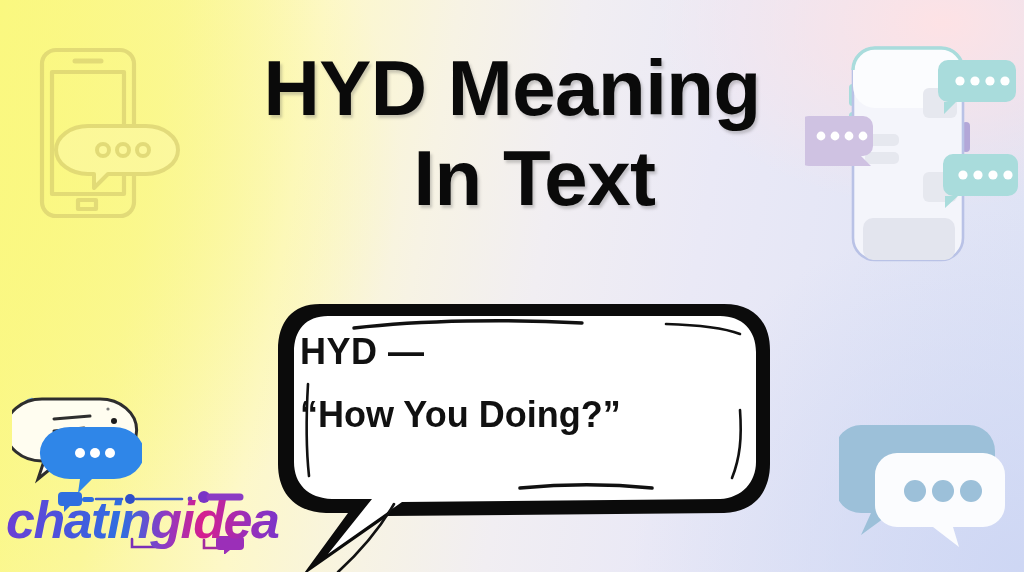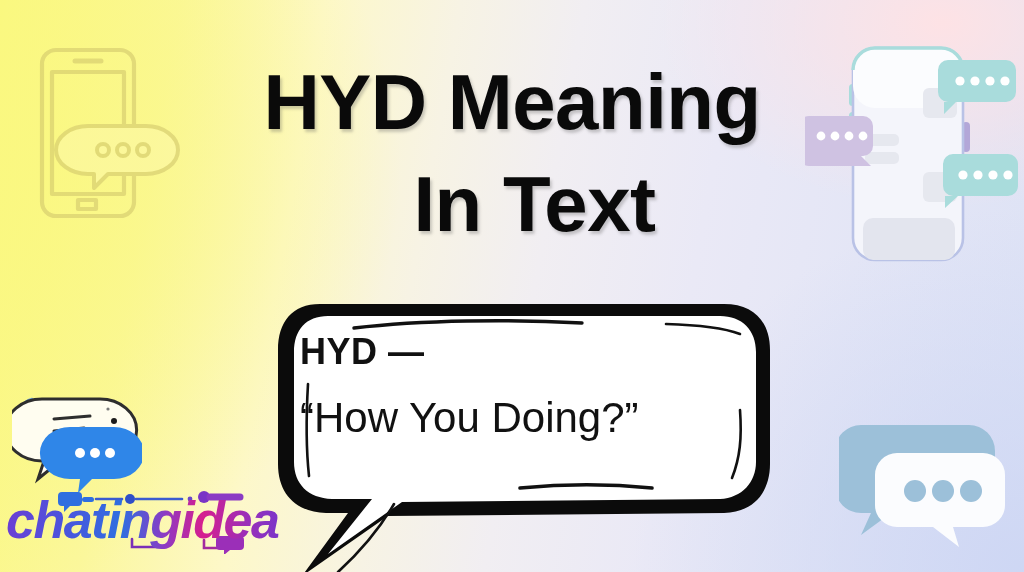--- a/index.html
+++ b/index.html
@@ -43,7 +43,7 @@
   
   #headline {
     position:absolute;
-    left:0; right:0; top:62px;
+    left:0; right:0; top:48px;
     text-align:center;
     z-index:5;
     pointer-events:none;

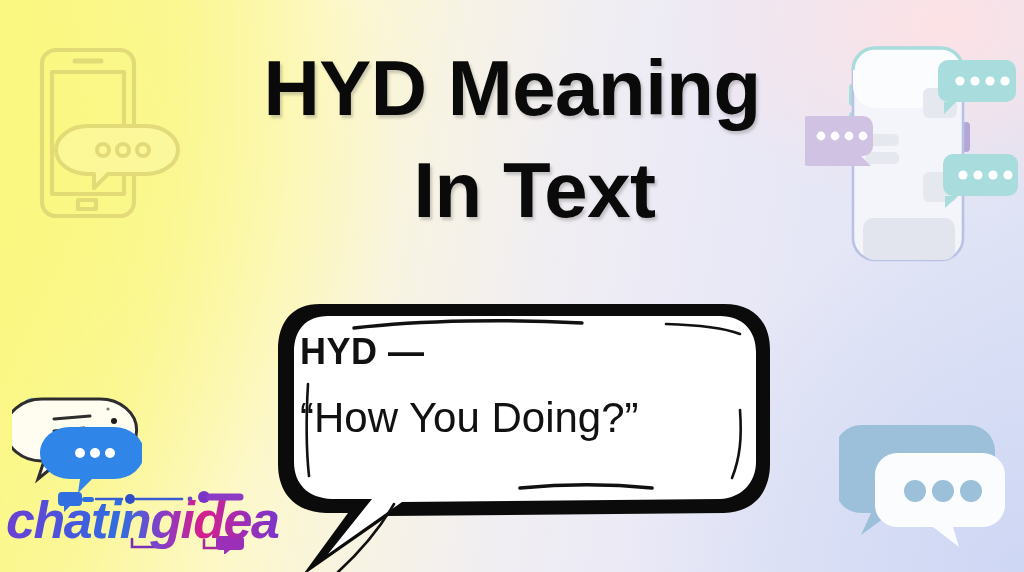--- a/index.html
+++ b/index.html
@@ -57,7 +57,7 @@
     letter-spacing:-0.5px;
     text-shadow:2px 3px 3px rgba(90,90,90,.30);
   }
-  #headline .line.second { margin-top:20px;padding-left:45px; }
+  #headline .line.second { margin-top:8px;padding-left:45px; }
 
   
   #bubble-wrap {

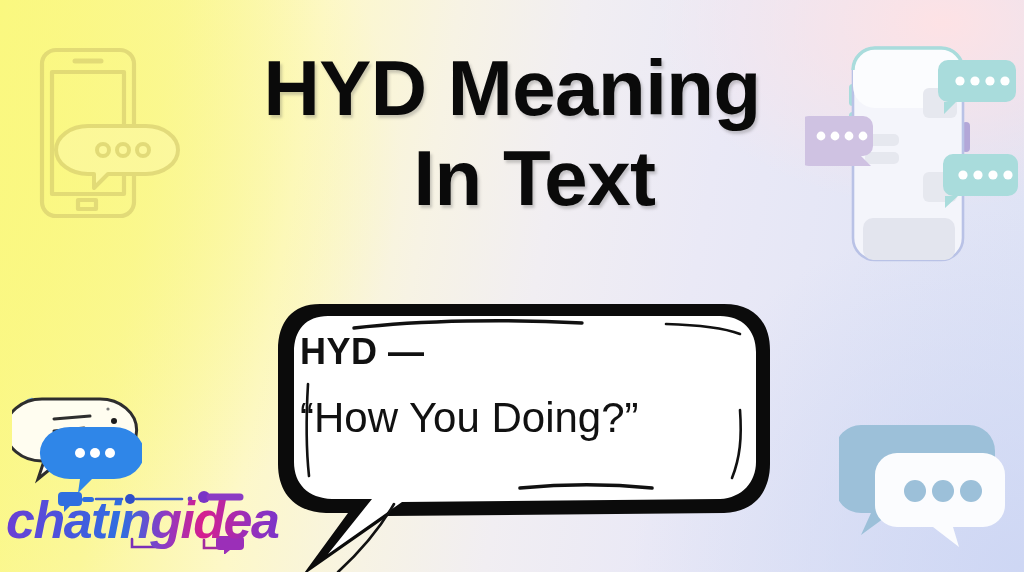--- a/index.html
+++ b/index.html
@@ -85,7 +85,7 @@
   #bubble-text .l2 {
     display:block;
     margin-top:20px;
-    font-size:42px; font-weight:400; color:#111;
+    font-size:36px; font-weight:700; color:#111;
     letter-spacing:0px;
     line-height:1.2;
   }

